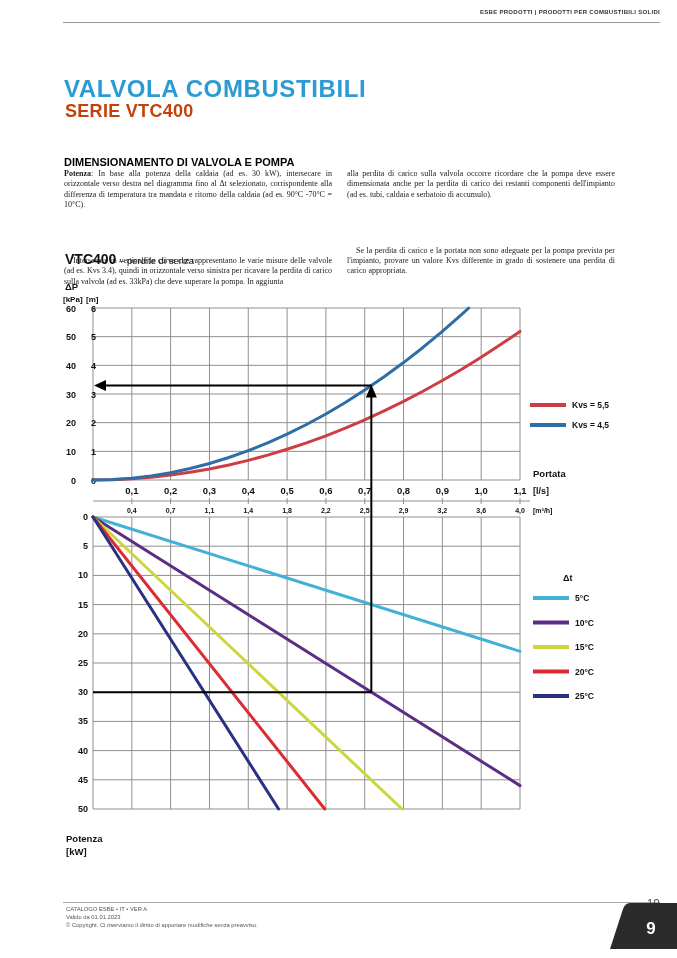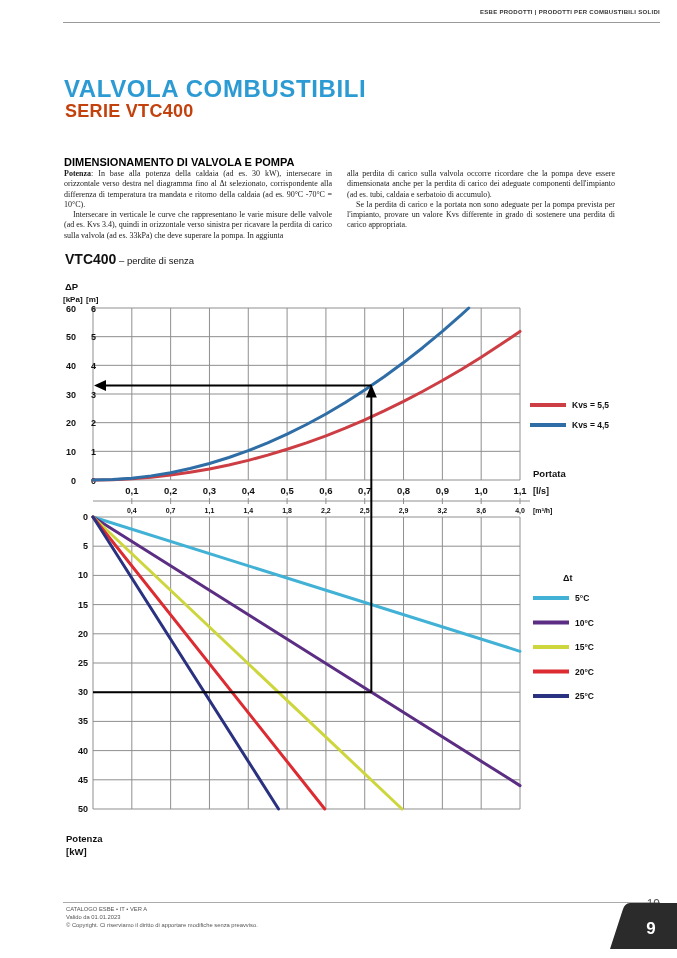--- a/index.html
+++ b/index.html
@@ -48,7 +48,7 @@
     <p class="indent">Intersecare in verticale le curve che rappresentano le varie misure delle valvole (ad es. Kvs 3.4), quindi in orizzontale verso sinistra per ricavare la perdita di carico sulla valvola (ad es. 33kPa) che deve superare la pompa. In aggiunta</p>
   </div>
   <div class="col col-right">
-    <p>alla perdita di carico sulla valvola occorre ricordare che la pompa deve essere dimensionata anche per la perdita di carico dei adeguate componenti dell'impianto (ad es. tubi, caldaia e serbatoio di accumulo).</p>
+    <p>alla perdita di carico sulla valvola occorre ricordare che la pompa deve essere dimensionata anche per la perdita di carico dei restanti componenti dell'impianto (ad es. tubi, caldaia e serbatoio di accumulo).</p>
     <p class="indent">Se la perdita di carico e la portata non sono adeguate per la pompa prevista per l'impianto, provare un valore Kvs differente in grado di sostenere una perdita di carico appropriata.</p>
   </div>
 

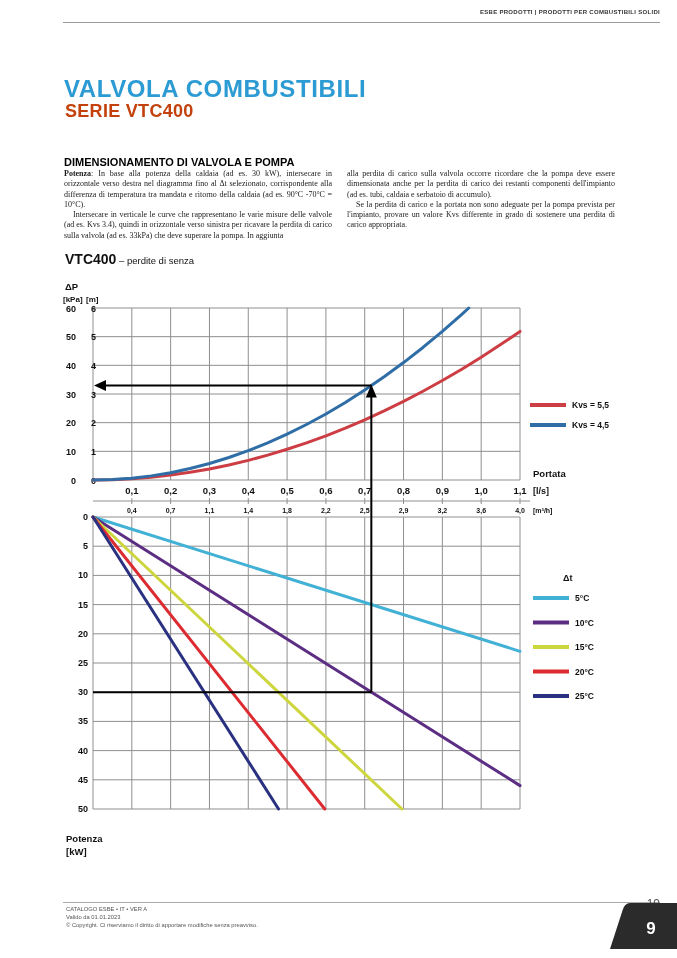--- a/index.html
+++ b/index.html
@@ -18,7 +18,7 @@
         font-size:8px;line-height:10.3px;color:#1a1a1a;text-align:justify;}
   .col-left{left:64px;} .col-right{left:347px;}
   .col p{margin:0;}
-  .col p.indent{text-indent:9px;}
+  .col p.indent{text-indent:9px;margin-top:46px;}
   .chart-header{position:absolute;top:251px;left:65px;font-size:9.5px;color:#111;}
   .chart-header b{font-size:14px;}
   #charts{position:absolute;top:0;left:0;pointer-events:none;}

